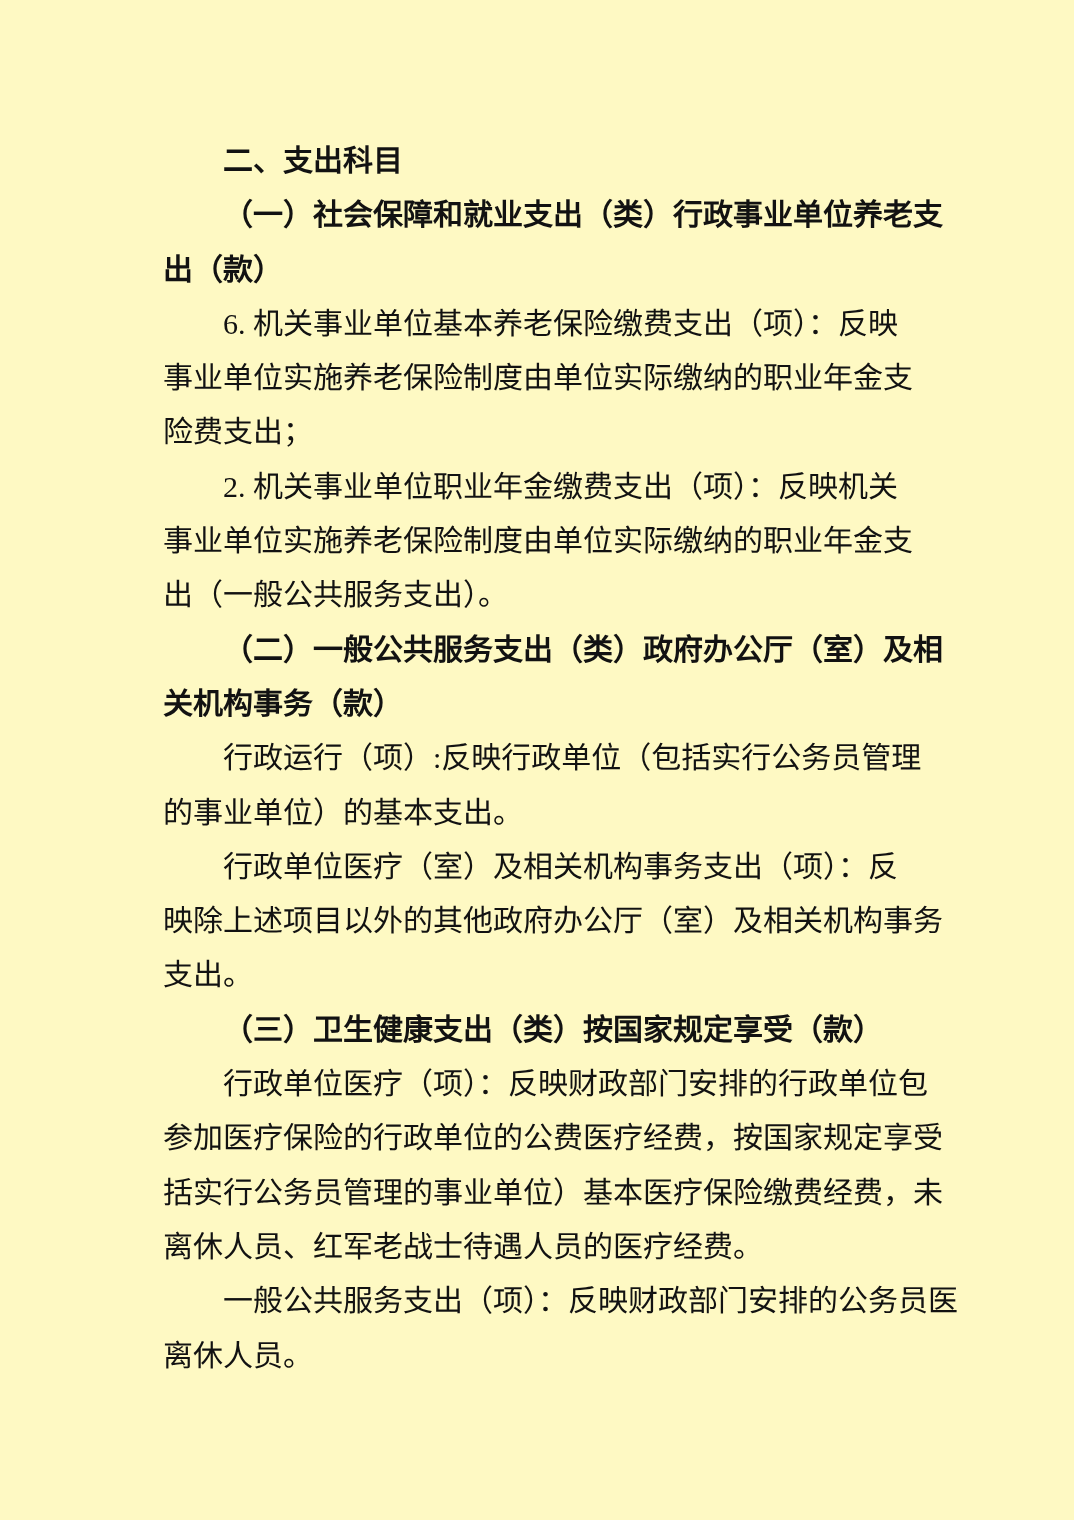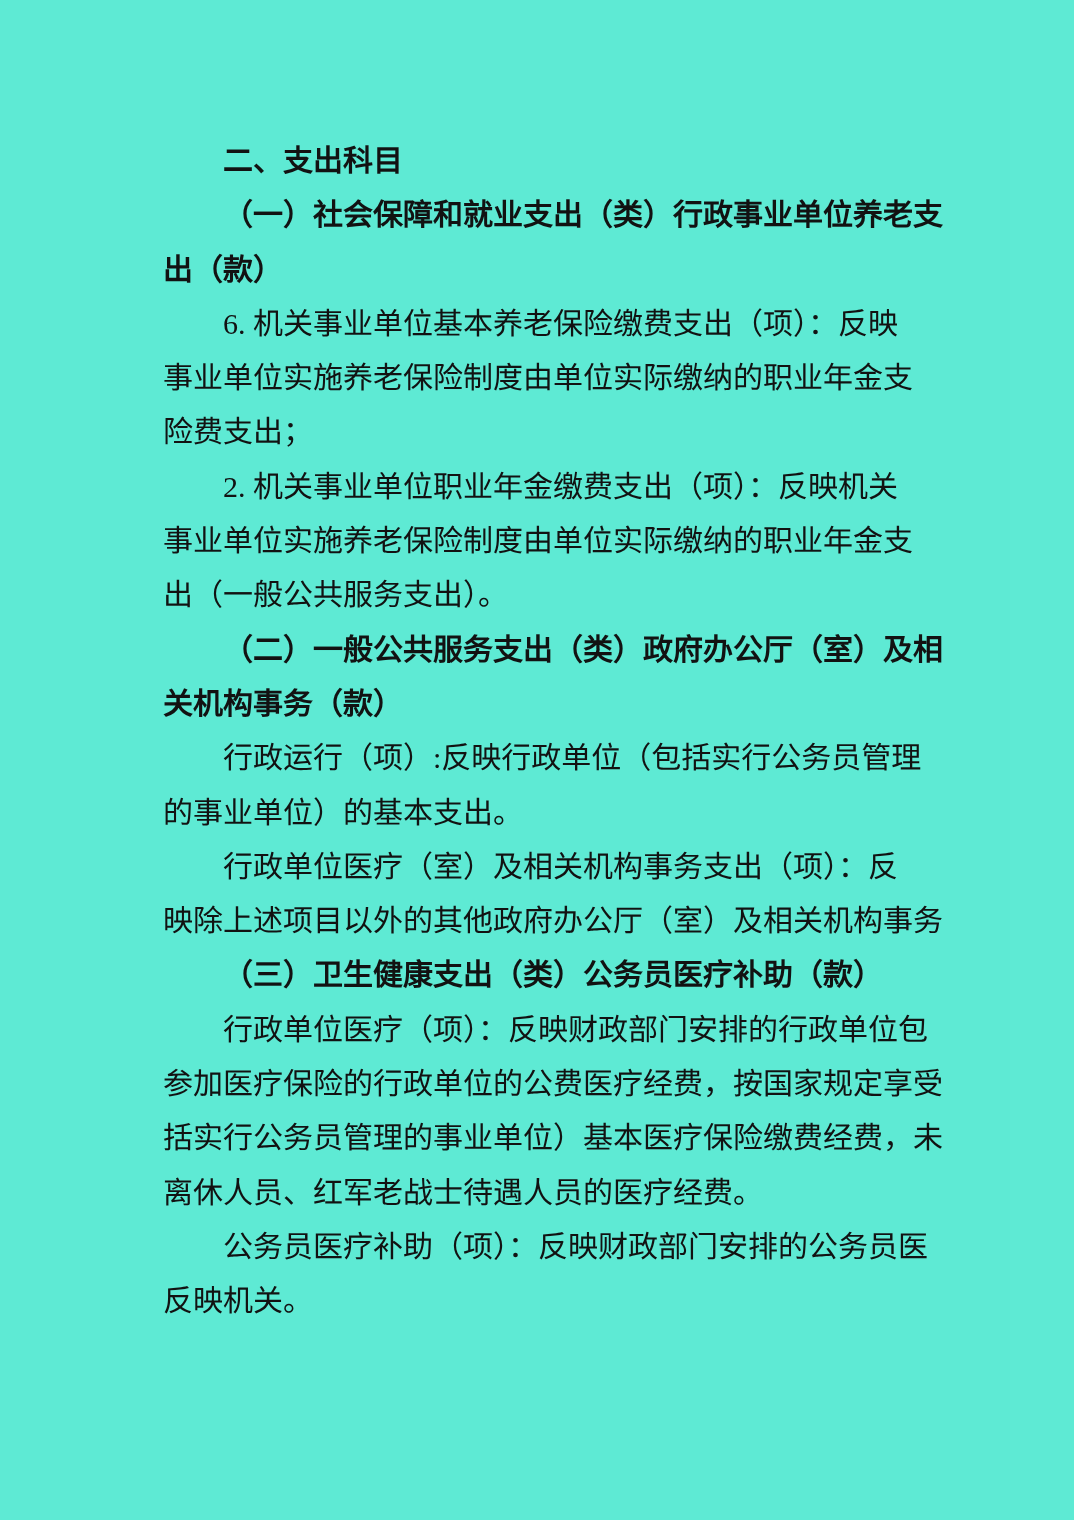--- a/index.html
+++ b/index.html
@@ -12,7 +12,7 @@
     position: relative;
     width: 1074px;
     height: 1520px;
-    background: #5eead4;
+    background: #fef9c3;
     overflow: hidden;
     font-family: "Liberation Serif", "DejaVu Serif", serif;
   }

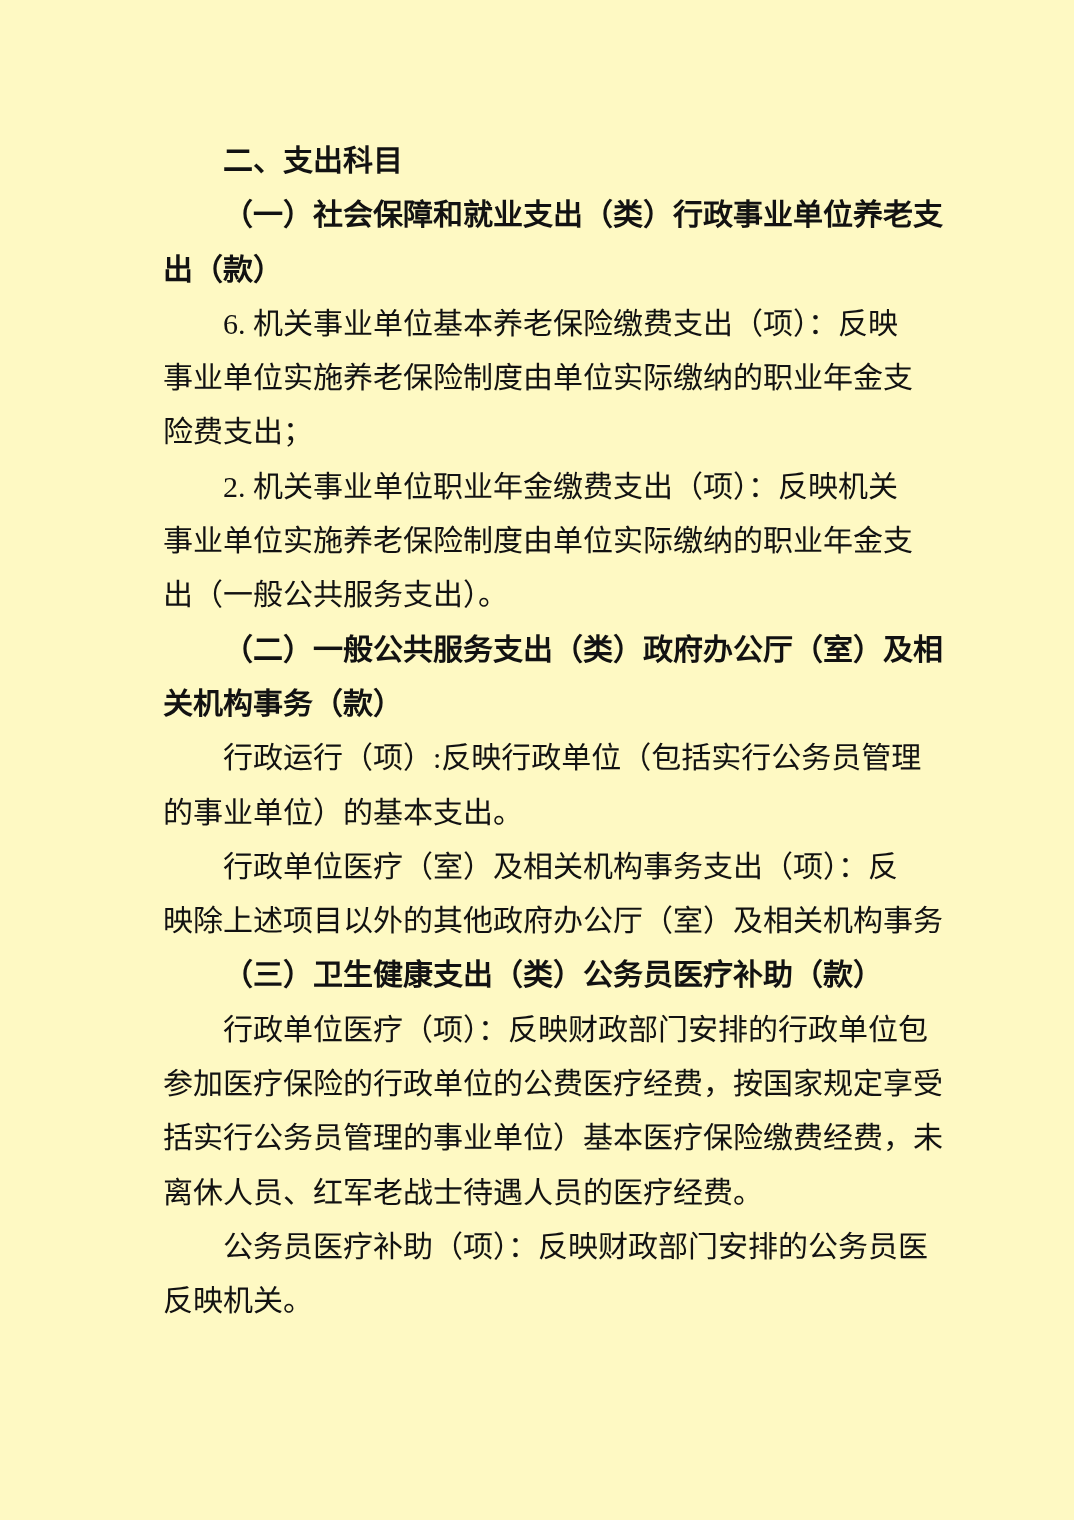--- a/index.html
+++ b/index.html
@@ -56,6 +56,7 @@
       <div class="line">的事业单位）的基本支出。</div>
       <div class="line indent">行政单位医疗（室）及相关机构事务支出（项）：反</div>
       <div class="line">映除上述项目以外的其他政府办公厅（室）及相关机构事务</div>
+      <div class="line">支出。</div>
       <div class="line indent bold">（三）卫生健康支出（类）公务员医疗补助（款）</div>
       <div class="line indent">行政单位医疗（项）：反映财政部门安排的行政单位包</div>
       <div class="line">参加医疗保险的行政单位的公费医疗经费，按国家规定享受</div>

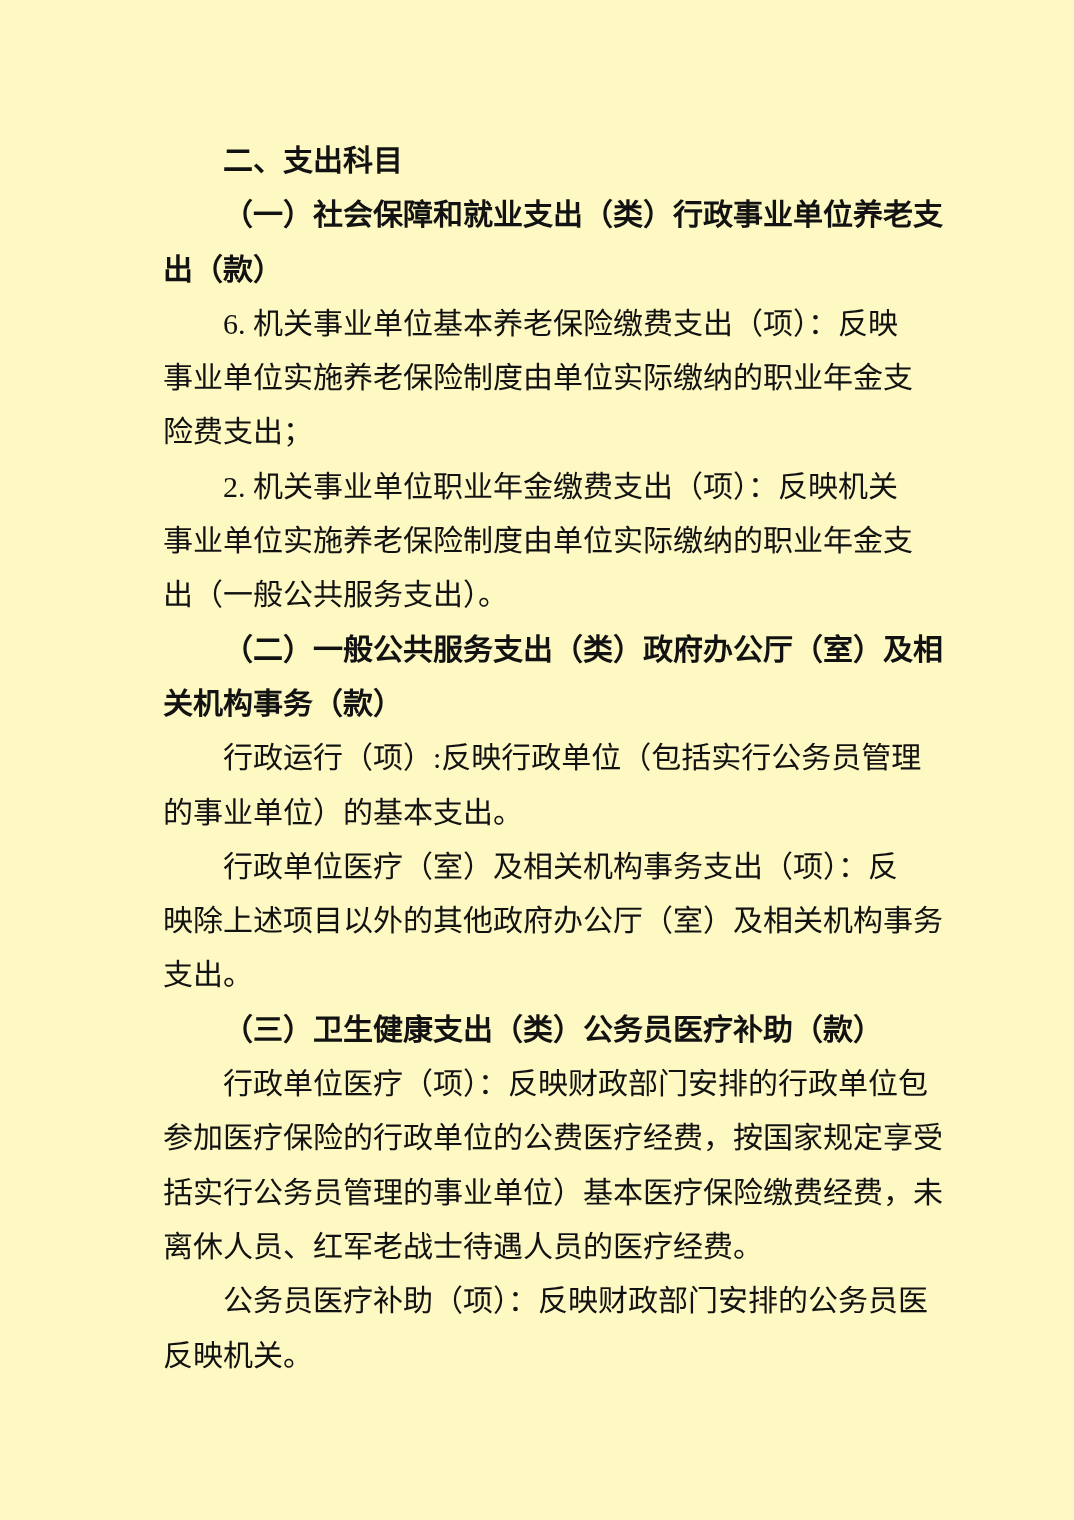--- a/index.html
+++ b/index.html
@@ -57,7 +57,7 @@
       <div class="line indent">行政单位医疗（室）及相关机构事务支出（项）：反</div>
       <div class="line">映除上述项目以外的其他政府办公厅（室）及相关机构事务</div>
       <div class="line">支出。</div>
-      <div class="line indent bold">（三）卫生健康支出（类）公务员医疗补助（款）</div>
+      <div class="line indent bold">（三）卫生健康支出（类）按国家规定享受（款）</div>
       <div class="line indent">行政单位医疗（项）：反映财政部门安排的行政单位包</div>
       <div class="line">参加医疗保险的行政单位的公费医疗经费，按国家规定享受</div>
       <div class="line">括实行公务员管理的事业单位）基本医疗保险缴费经费，未</div>

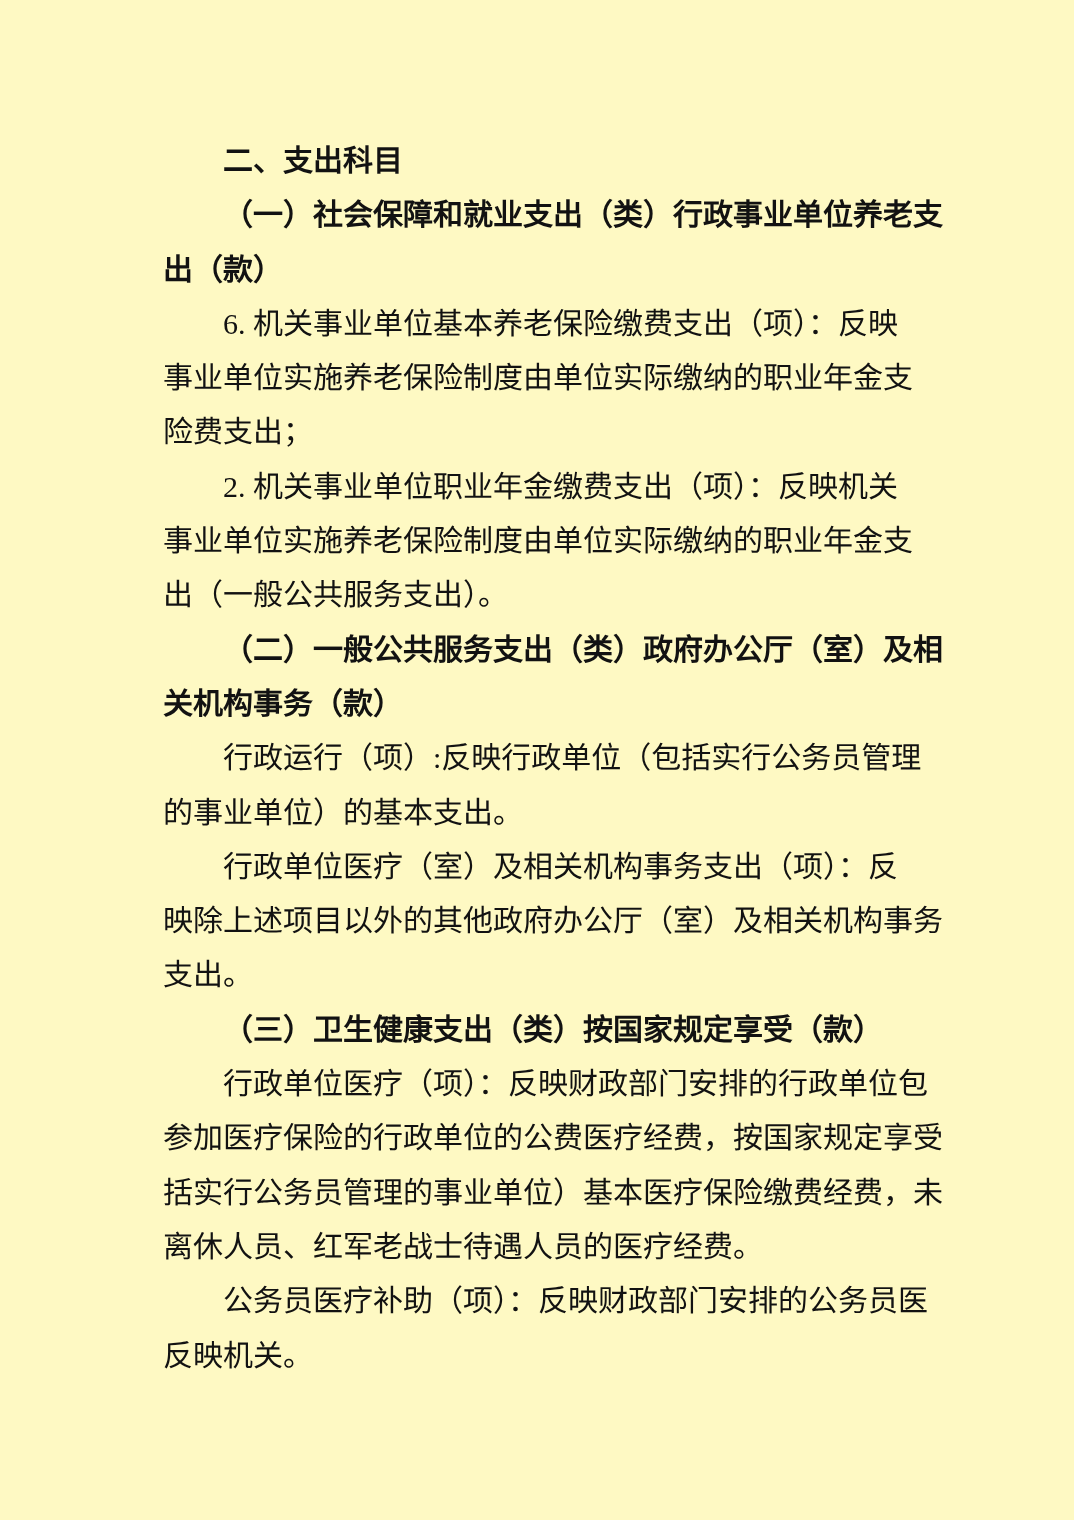--- a/index.html
+++ b/index.html
@@ -62,7 +62,7 @@
       <div class="line">参加医疗保险的行政单位的公费医疗经费，按国家规定享受</div>
       <div class="line">括实行公务员管理的事业单位）基本医疗保险缴费经费，未</div>
       <div class="line">离休人员、红军老战士待遇人员的医疗经费。</div>
-      <div class="line indent">公务员医疗补助（项）：反映财政部门安排的公务员医</div>
+      <div class="line indent">一般公共服务支出（项）：反映财政部门安排的公务员医</div>
       <div class="line">反映机关。</div>
     </div>
 </div>

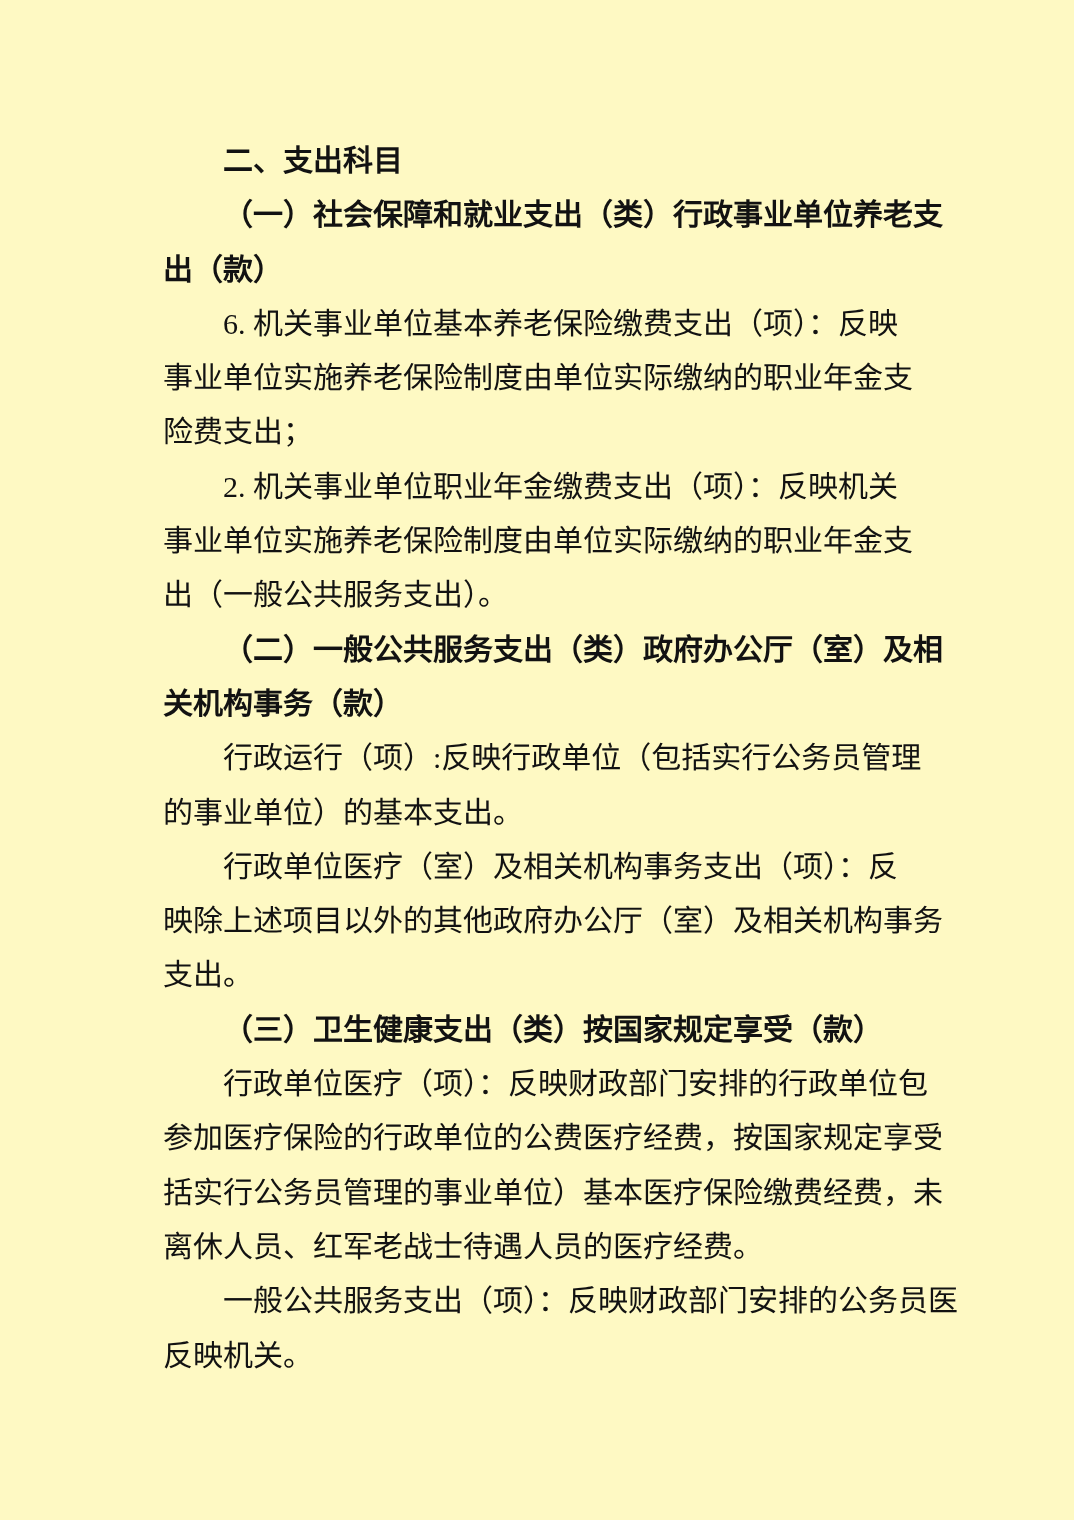--- a/index.html
+++ b/index.html
@@ -63,7 +63,7 @@
       <div class="line">括实行公务员管理的事业单位）基本医疗保险缴费经费，未</div>
       <div class="line">离休人员、红军老战士待遇人员的医疗经费。</div>
       <div class="line indent">一般公共服务支出（项）：反映财政部门安排的公务员医</div>
-      <div class="line">反映机关。</div>
+      <div class="line">离休人员。</div>
     </div>
 </div>
 

